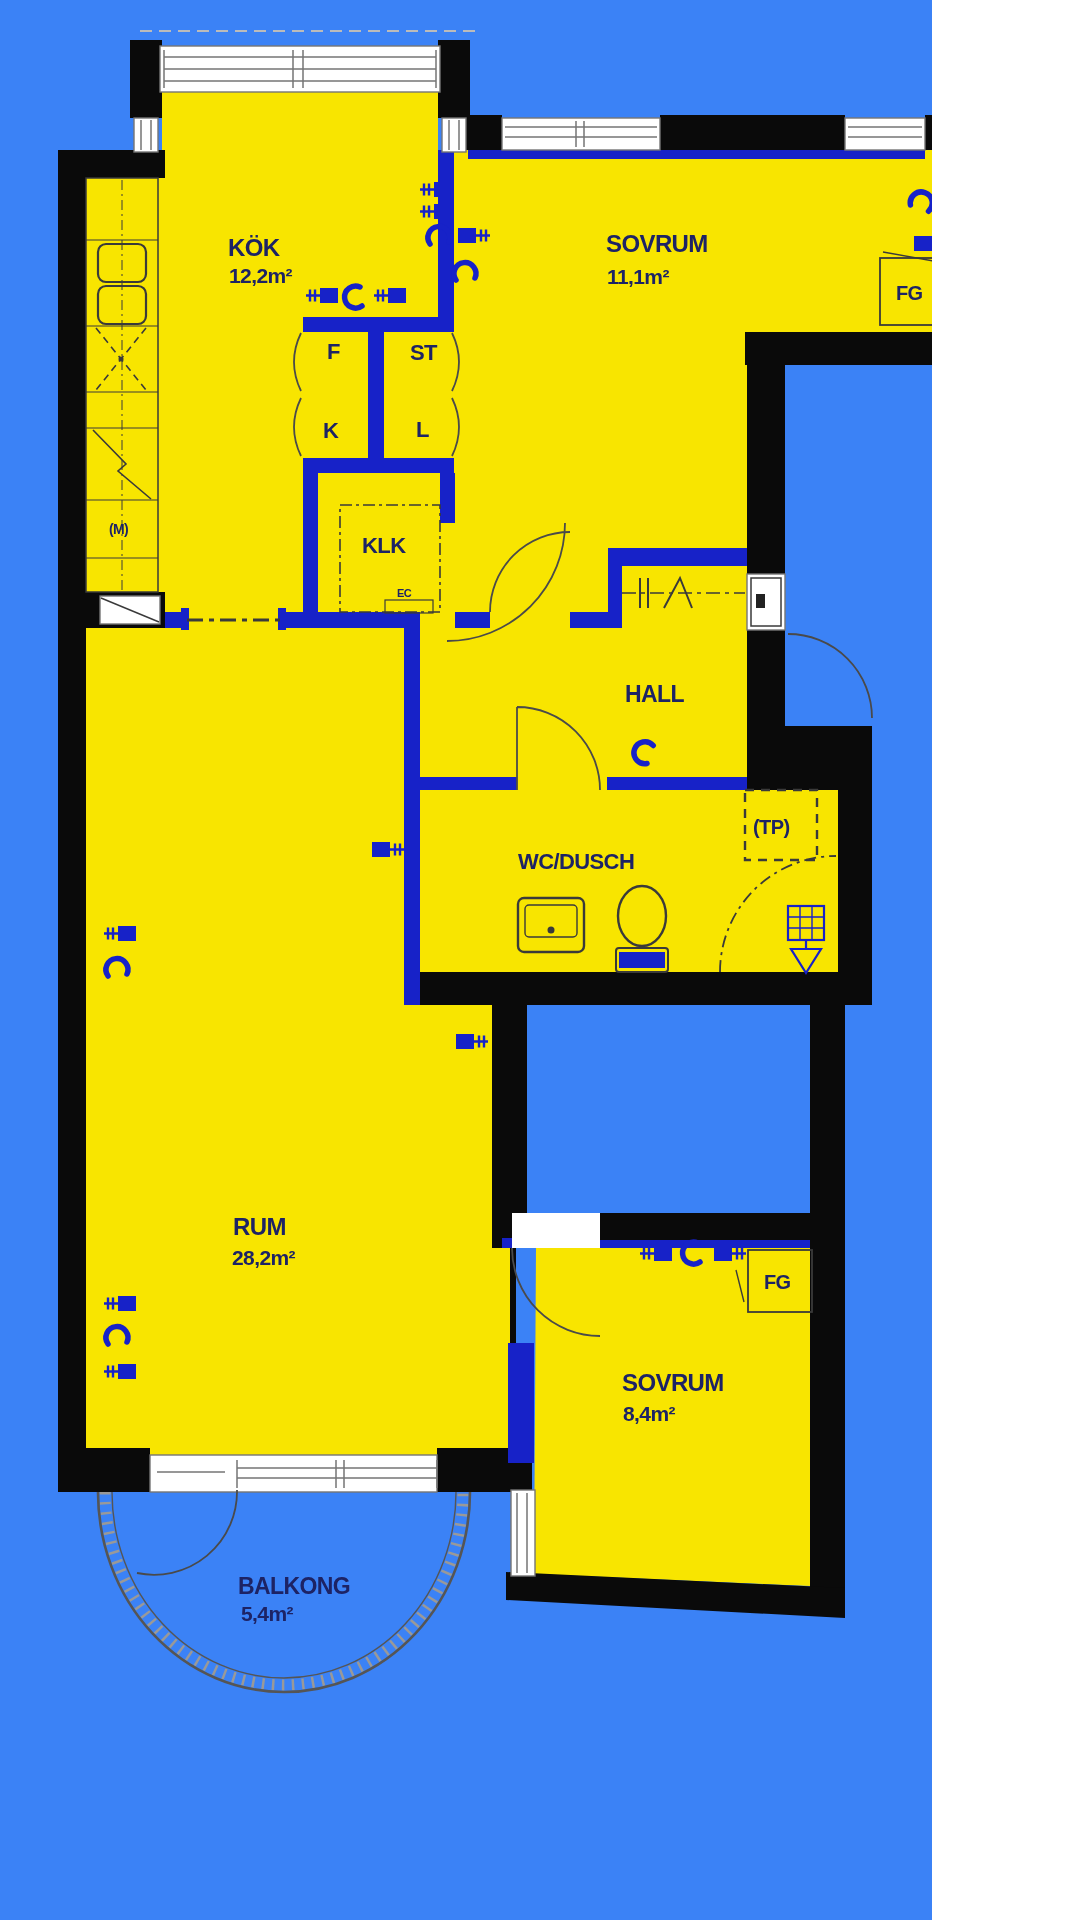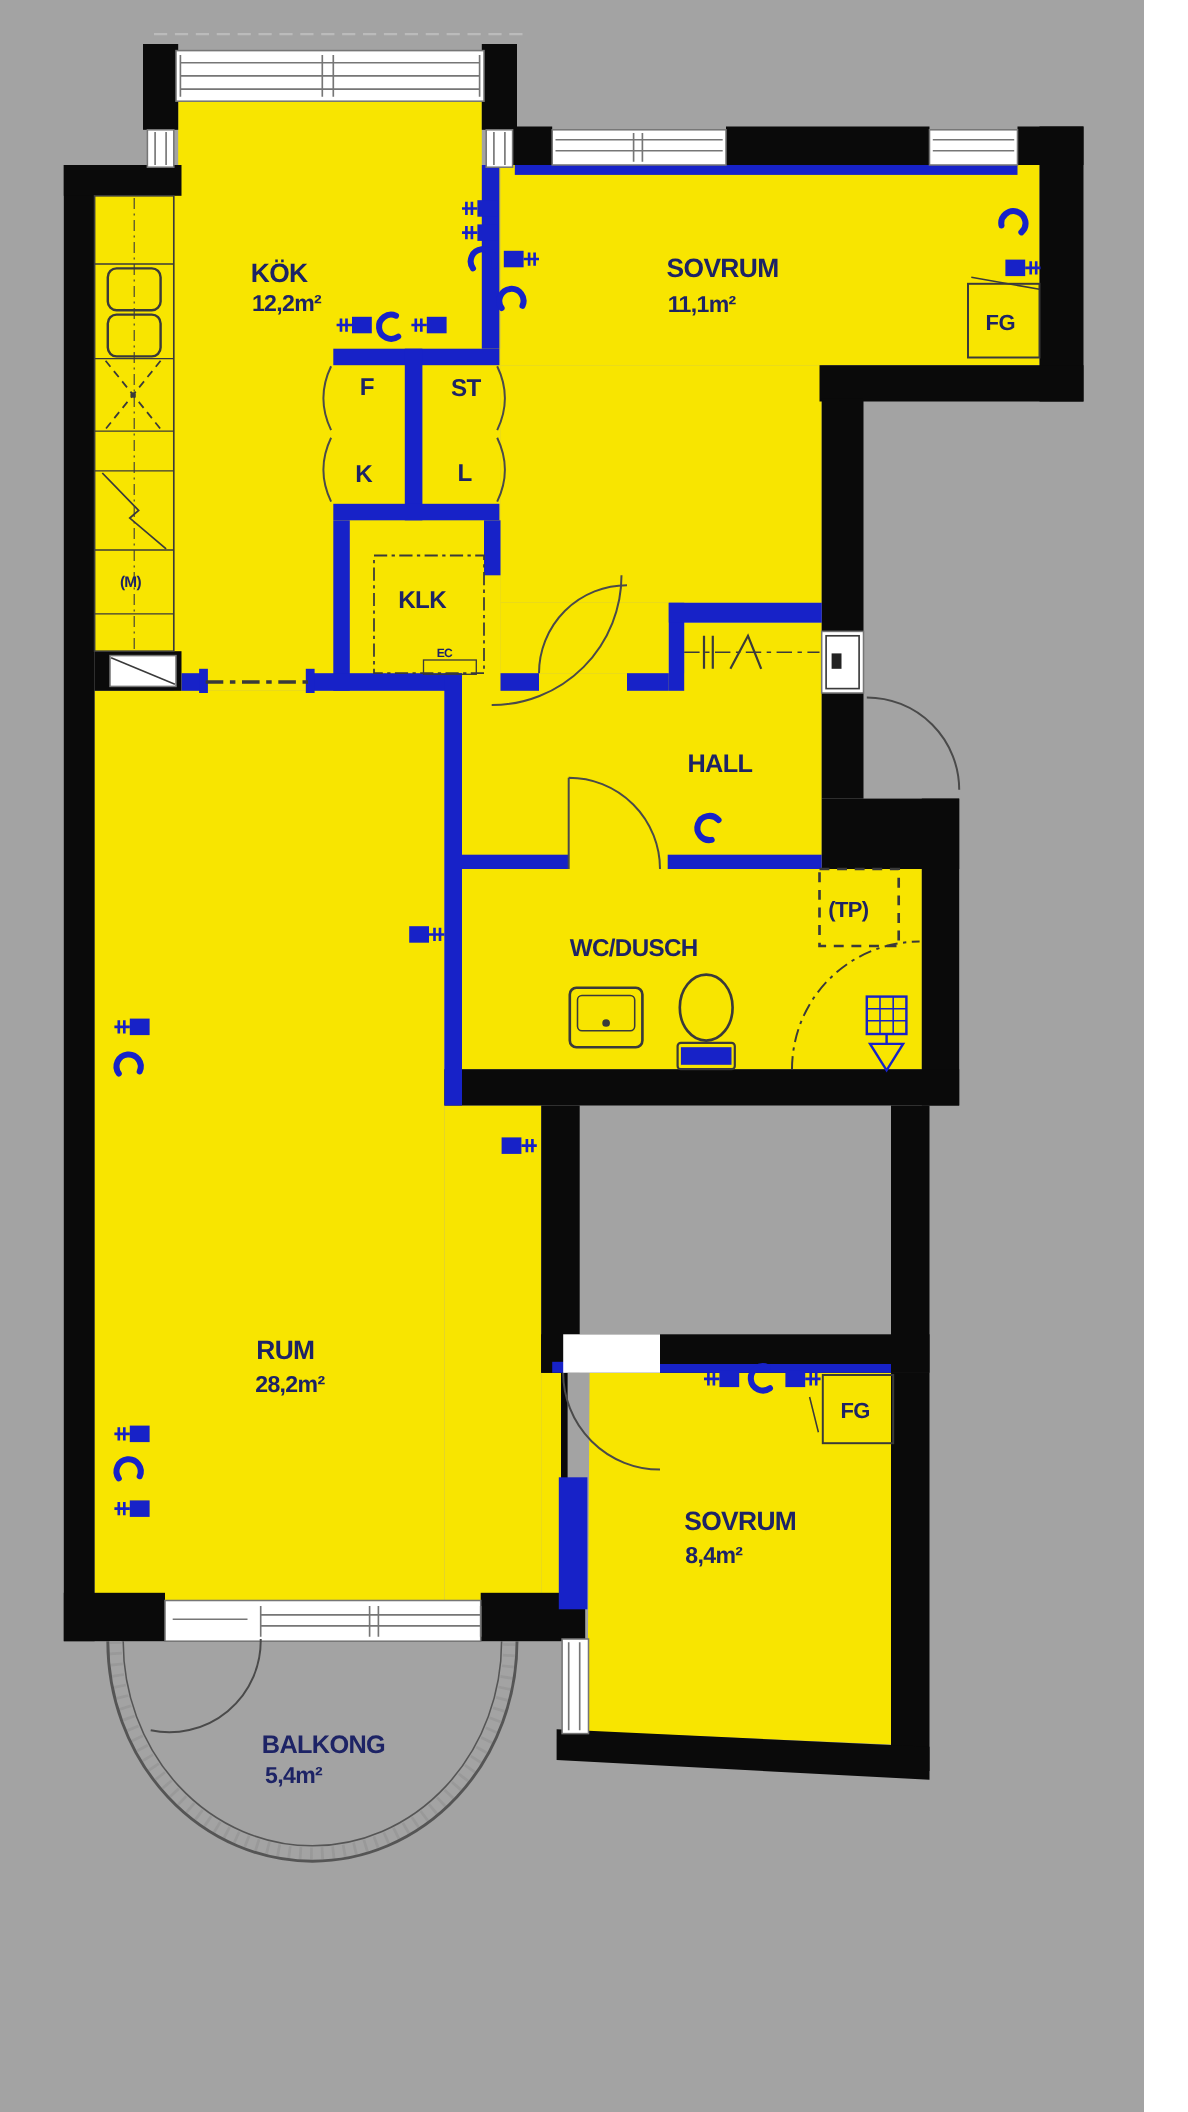--- a/index.html
+++ b/index.html
@@ -3,7 +3,7 @@
 <meta charset="utf-8">
 <style>
   html,body{margin:0;padding:0;background:#ffffff;}
-  .stage{width:1040px;height:1920px;position:relative;background:#a3a3a3;overflow:hidden;}
+  .stage{width:932px;height:1920px;position:relative;background:#3b82f6;overflow:hidden;}
   svg{display:block;}
   .room{fill:var(--room-fill,#F8E500);}
   .wall{fill:var(--wall,#0a0a0a);}

